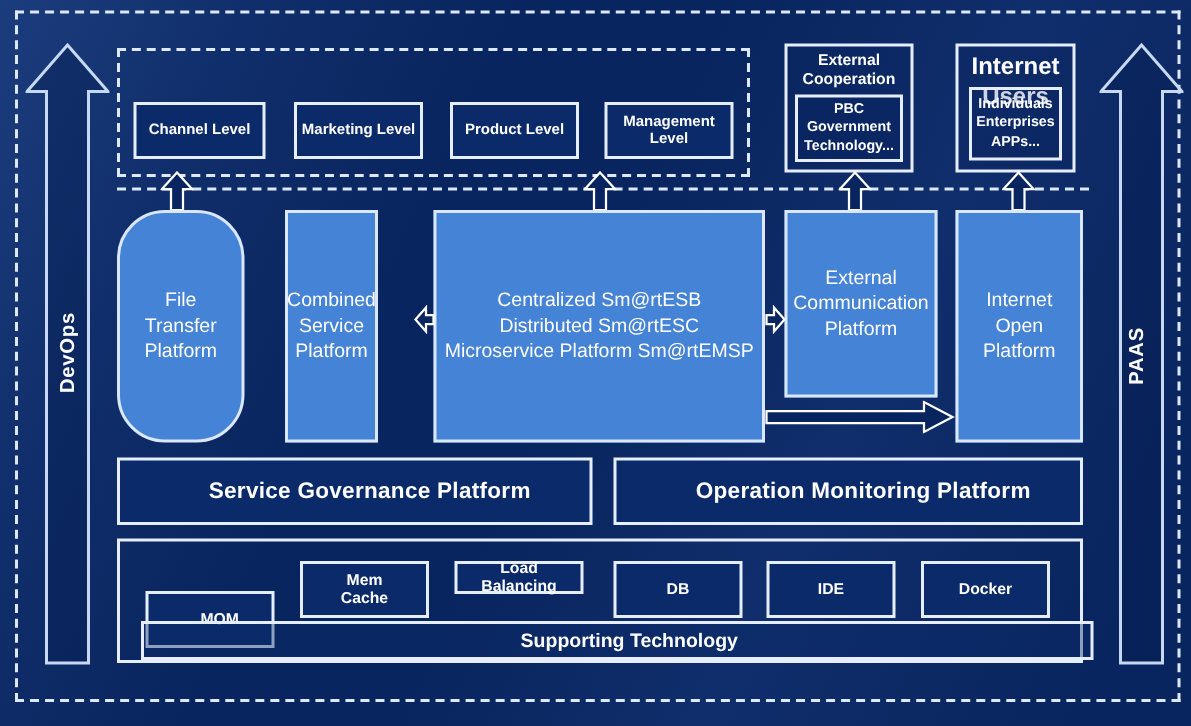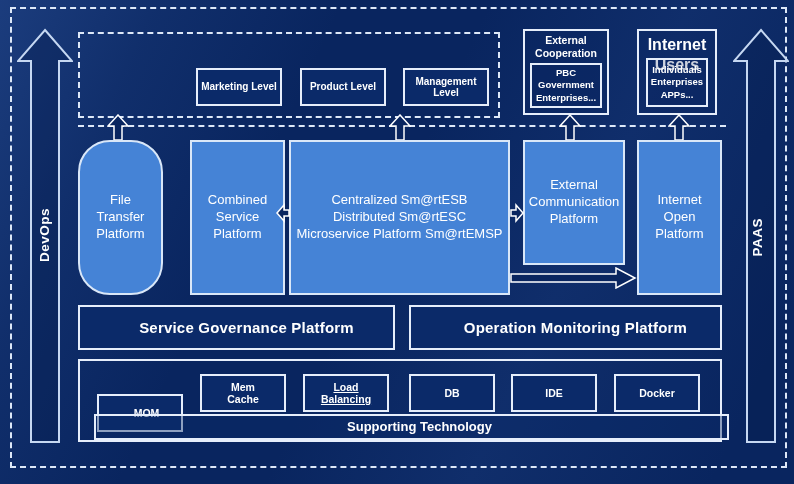--- a/index.html
+++ b/index.html
@@ -73,7 +73,7 @@
     <div class="cluster-title" style="font-size:10.5px; margin-top:3px;">External
 Cooperation</div>
     <div class="cluster-inner" style="left:5px; top:32px; width:72px; height:45px;">PBC Government
-Enterprises...</div>
+Technology...</div>
   </div>
 
   <div class="abs cluster" style="left:637px; top:29px; width:80px; height:86px;">

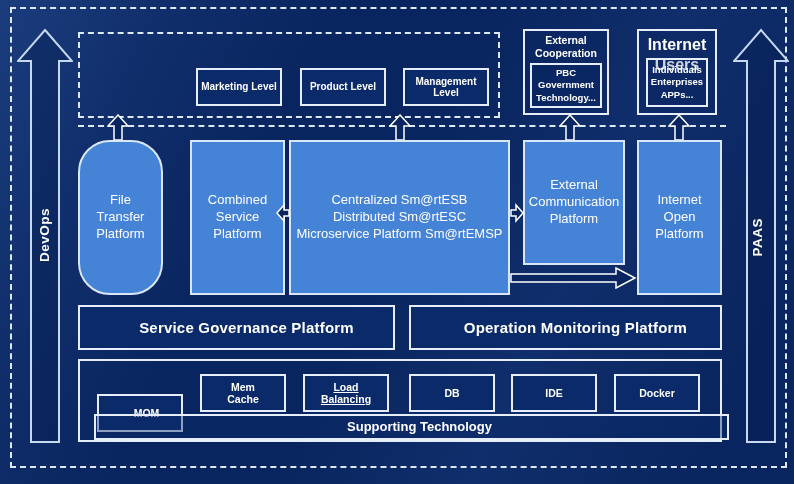--- a/index.html
+++ b/index.html
@@ -65,6 +65,7 @@
   <div class="rail-label" style="left:750px; top:218px;">PAAS</div>
 
   <div class="abs dashed-band"></div>
+  <div class="abs darkbox level" style="left:89px;  top:68px; width:88px; height:38px;">Channel Level</div>
   <div class="abs darkbox level" style="left:196px; top:68px; width:86px; height:38px;">Marketing Level</div>
   <div class="abs darkbox level" style="left:300px; top:68px; width:86px; height:38px;">Product Level</div>
   <div class="abs darkbox level" style="left:403px; top:68px; width:86px; height:38px;">Management Level</div>

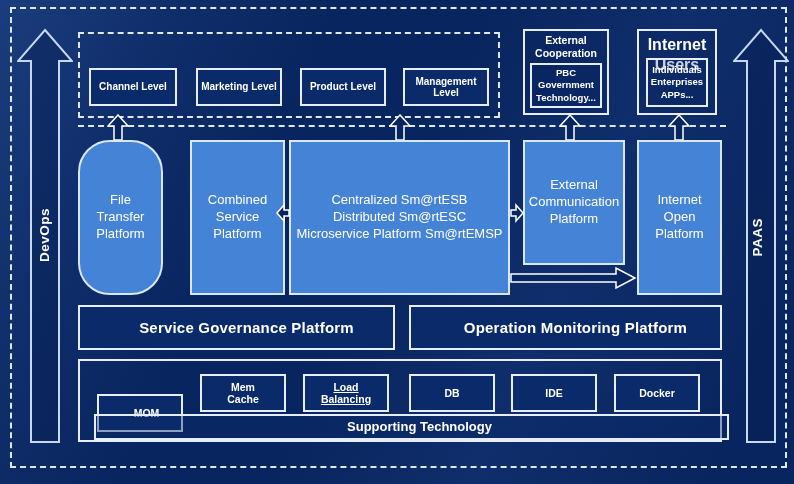--- a/index.html
+++ b/index.html
@@ -102,7 +102,7 @@
   <div class="abs lightbox" style="left:78px;  top:140px; width:85px;  height:155px;border-radius:32px;">File
 Transfer
 Platform</div>
-  <div class="abs lightbox" style="left:190px; top:140px; width:95px;  height:155px;">Combined
+  <div class="abs lightbox" style="left:190px; top:140px; width:62px;  height:155px;">Combined
 Service
 Platform</div>
   <div class="abs lightbox" style="left:289px; top:140px; width:221px; height:155px;">Centralized Sm@rtESB

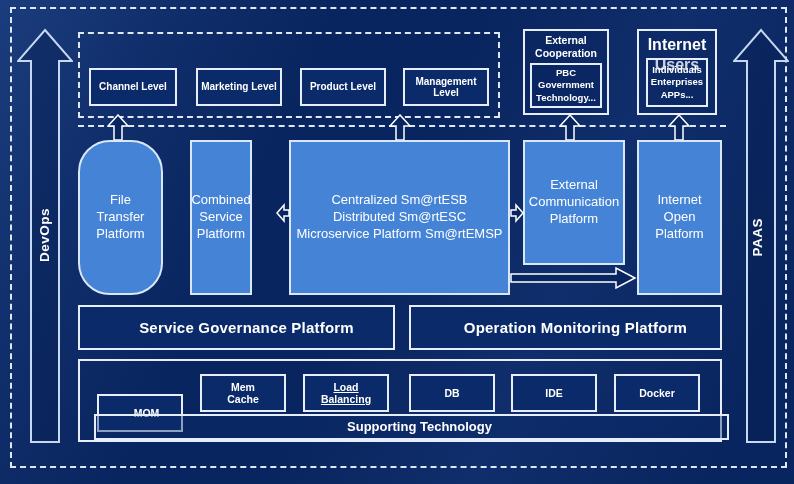--- a/index.html
+++ b/index.html
@@ -133,7 +133,7 @@
   <div class="abs darkbox tech" style="left:97px;  top:394px; width:86px; height:38px;padding-left:13px;">MOM</div>
   <div class="abs darkbox tech" style="left:200px; top:374px; width:86px; height:38px;">Mem
 Cache</div>
-  <div class="abs darkbox tech" style="left:303px; top:374px; width:86px; height:38px;text-decoration:underline;">Load
+  <div class="abs darkbox tech" style="left:303px; top:374px; width:86px; height:22px;">Load
 Balancing</div>
   <div class="abs darkbox tech" style="left:409px; top:374px; width:86px; height:38px;">DB</div>
   <div class="abs darkbox tech" style="left:511px; top:374px; width:86px; height:38px;">IDE</div>

